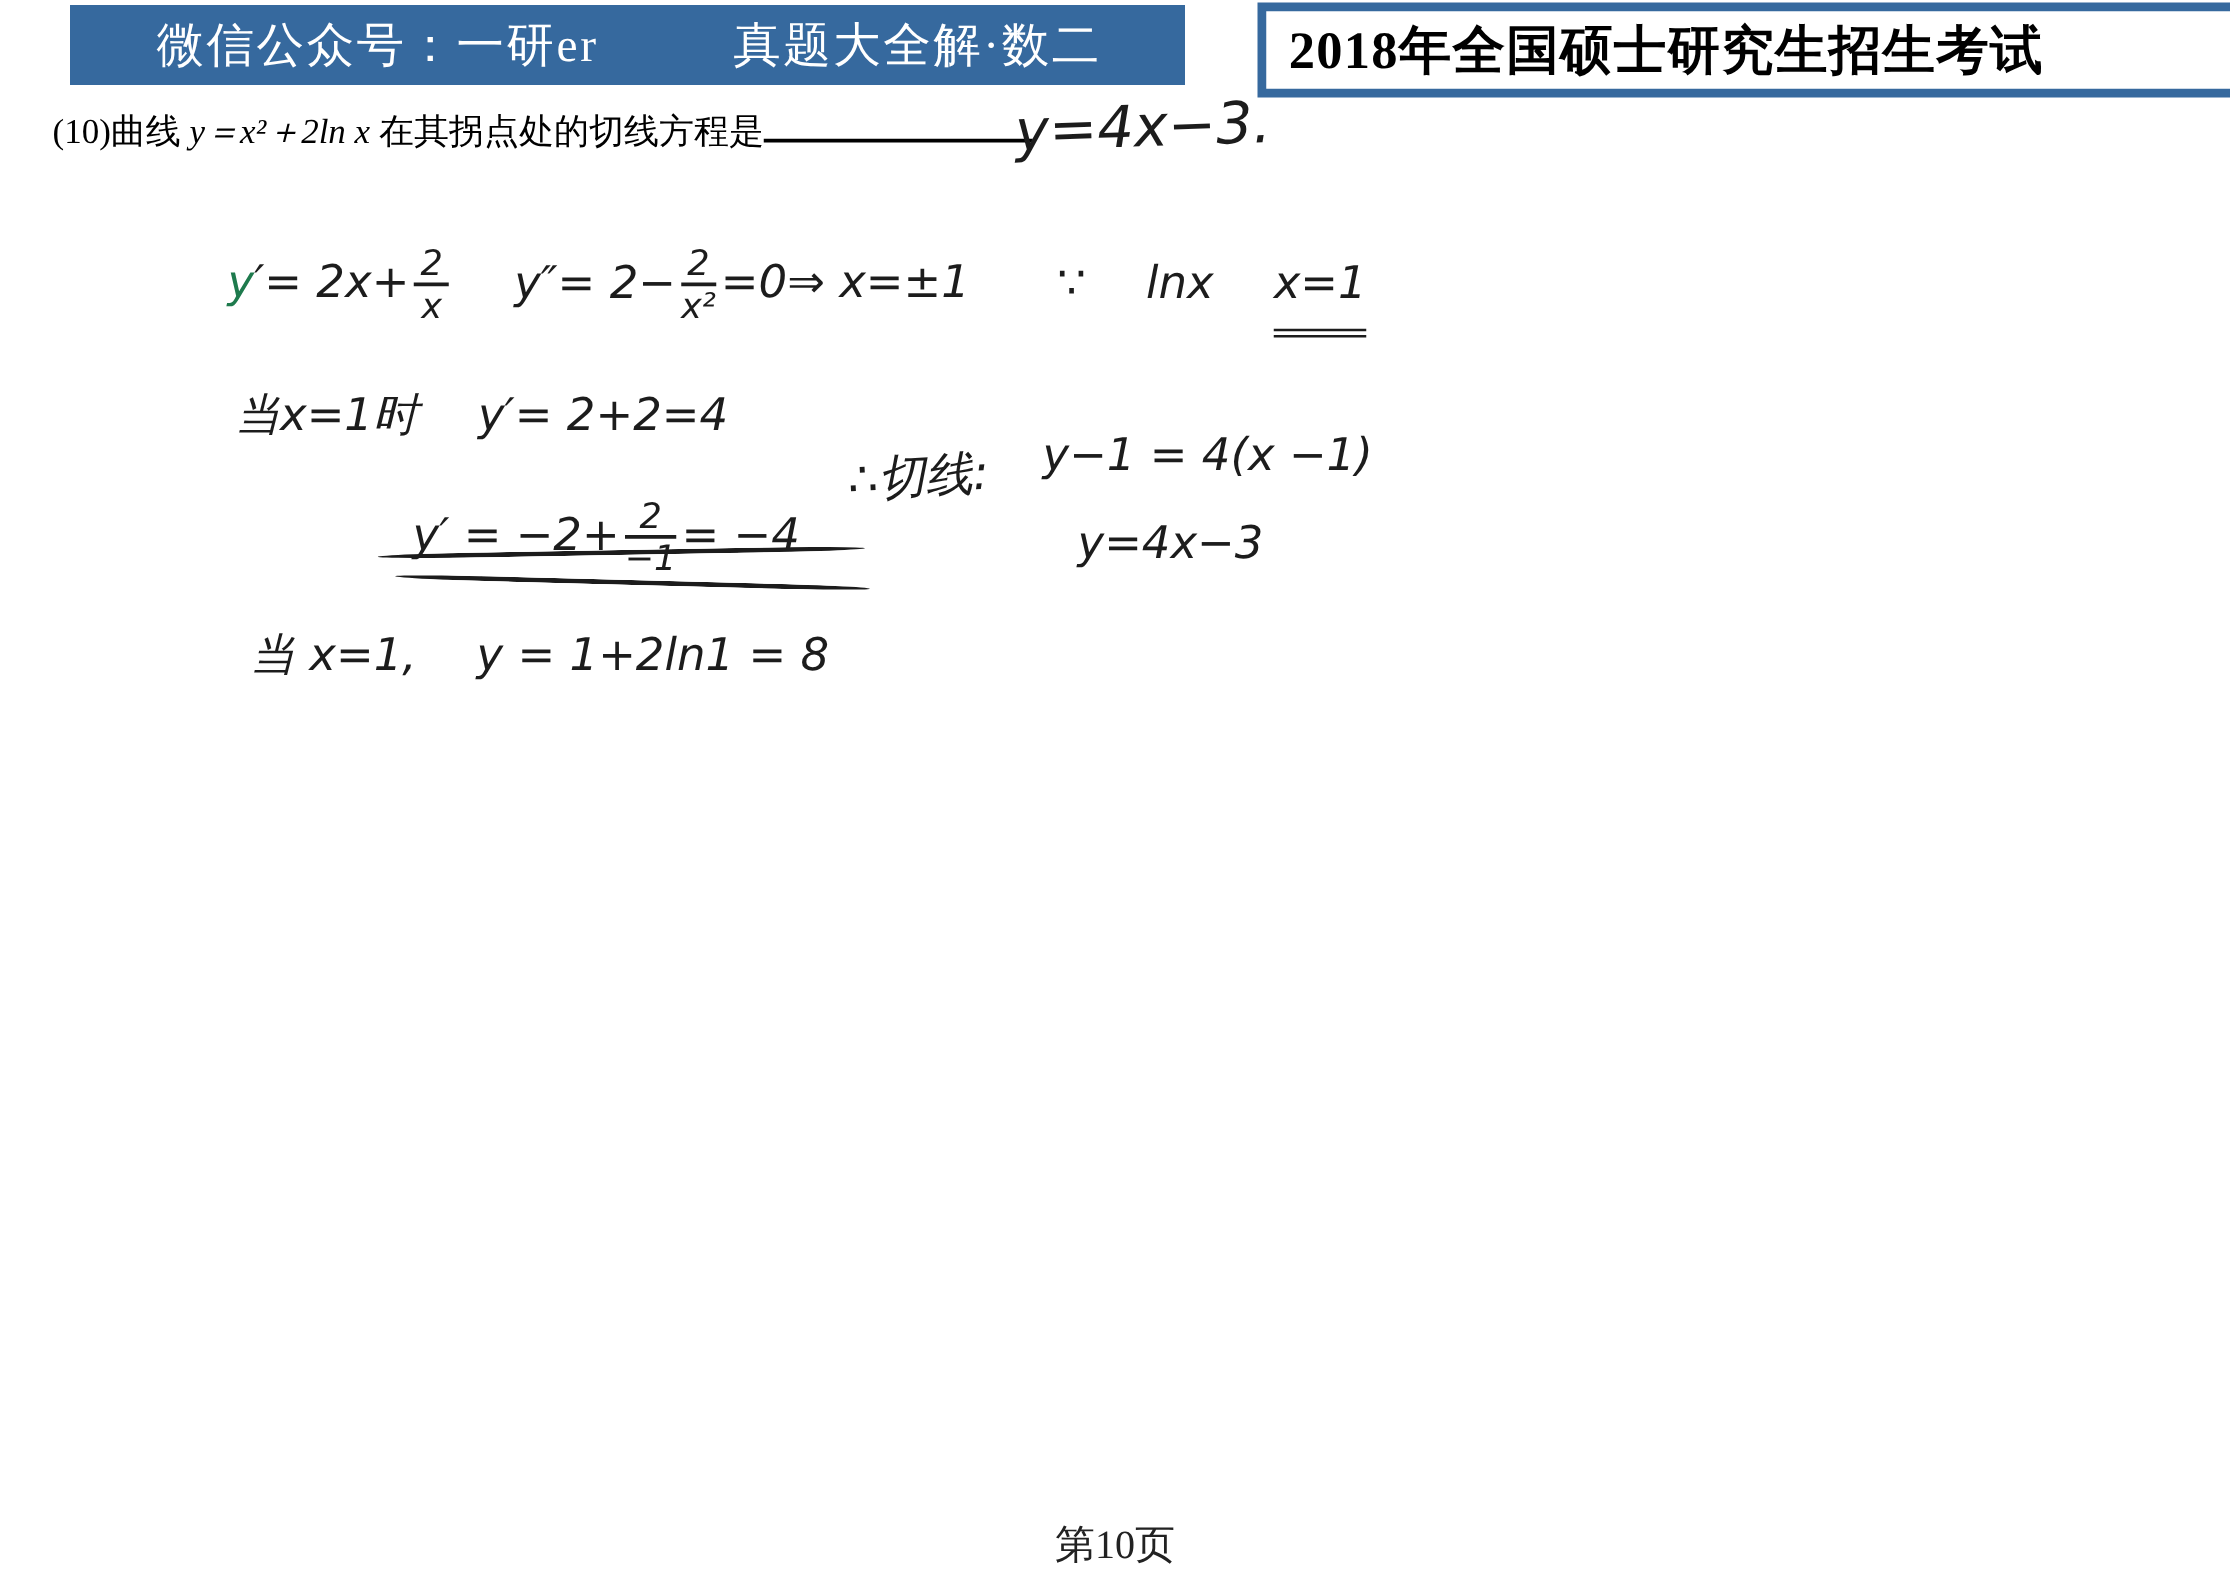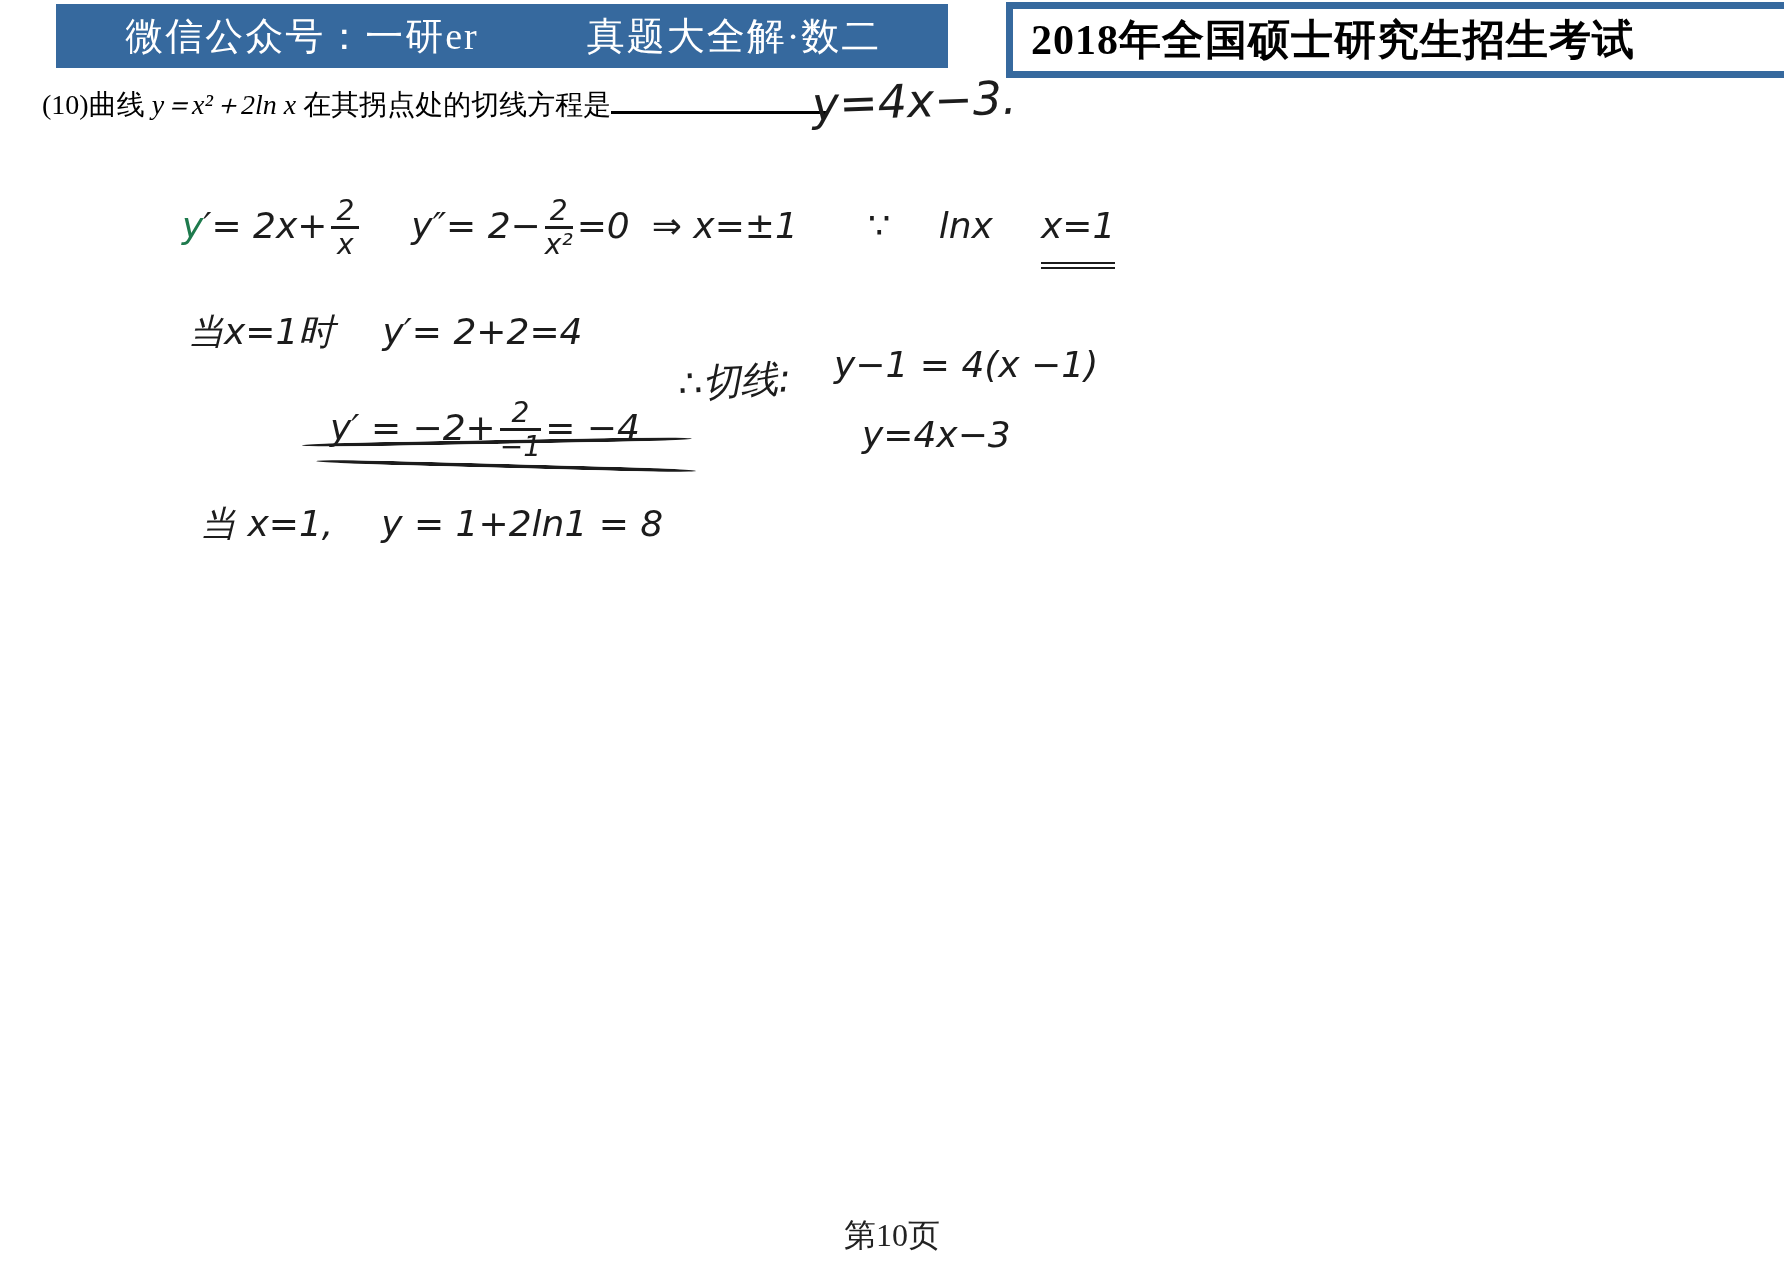--- a/index.html
+++ b/index.html
@@ -58,7 +58,7 @@
   }
   .frac .num{border-bottom:3px solid currentColor;padding:0 5px 1px;}
   .frac .den{padding-top:1px;}
-  .gap-s{margin-left:22px;}
+  .gap-s{}
   .gap-m{margin-left:48px;}
   .gap-l{margin-left:70px;}
   .dunder{border-bottom:7px double #1c1c1c;padding-bottom:16px;margin-top:47px;}

